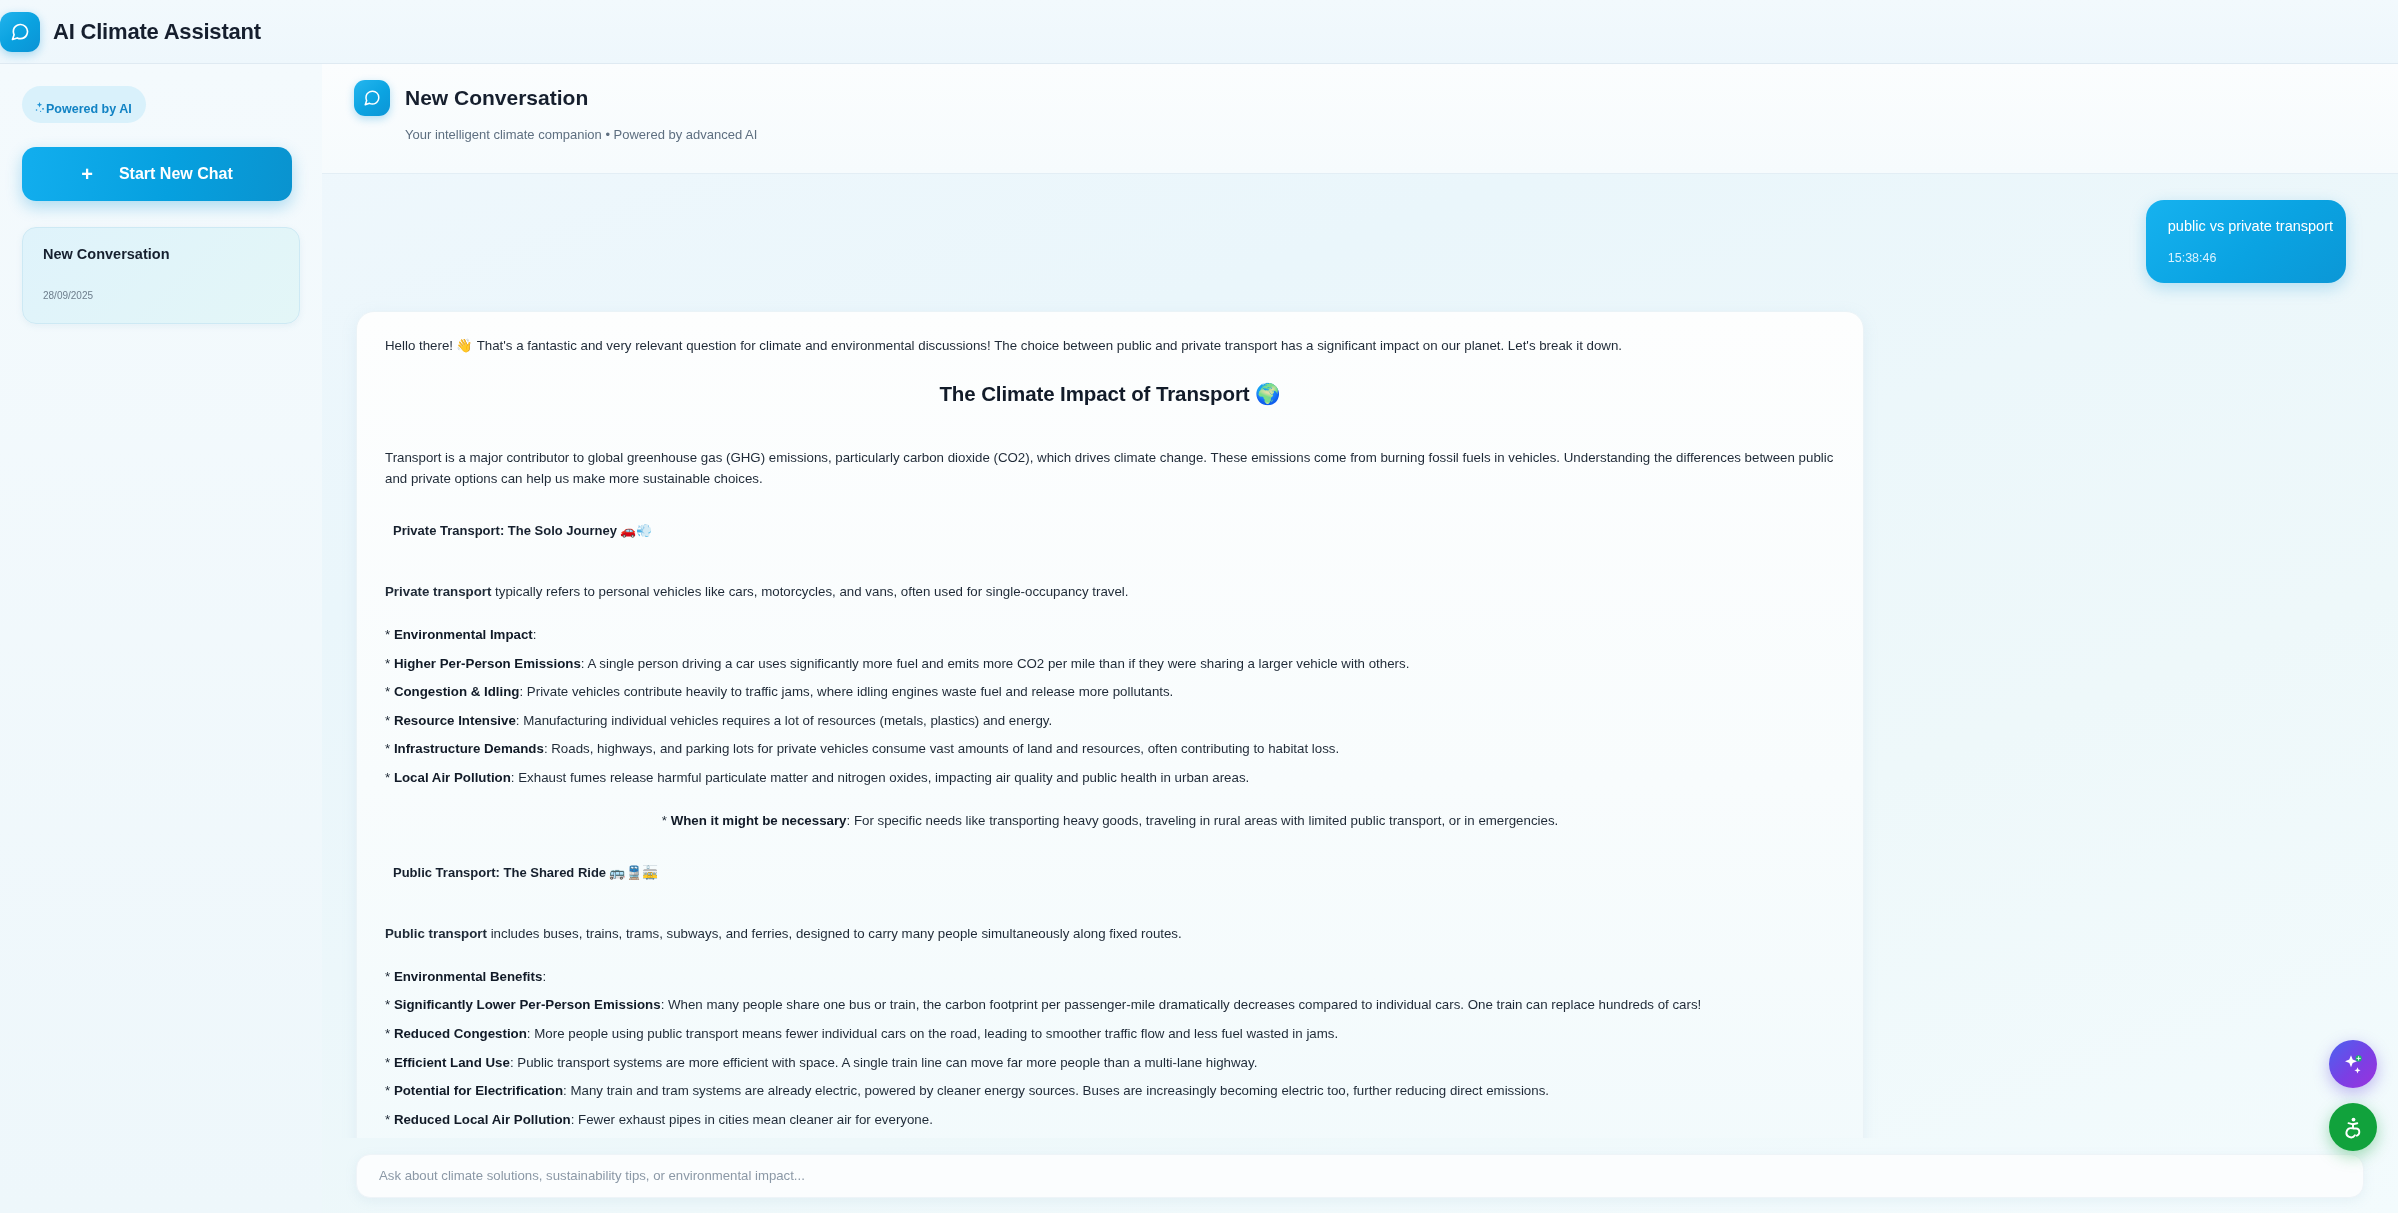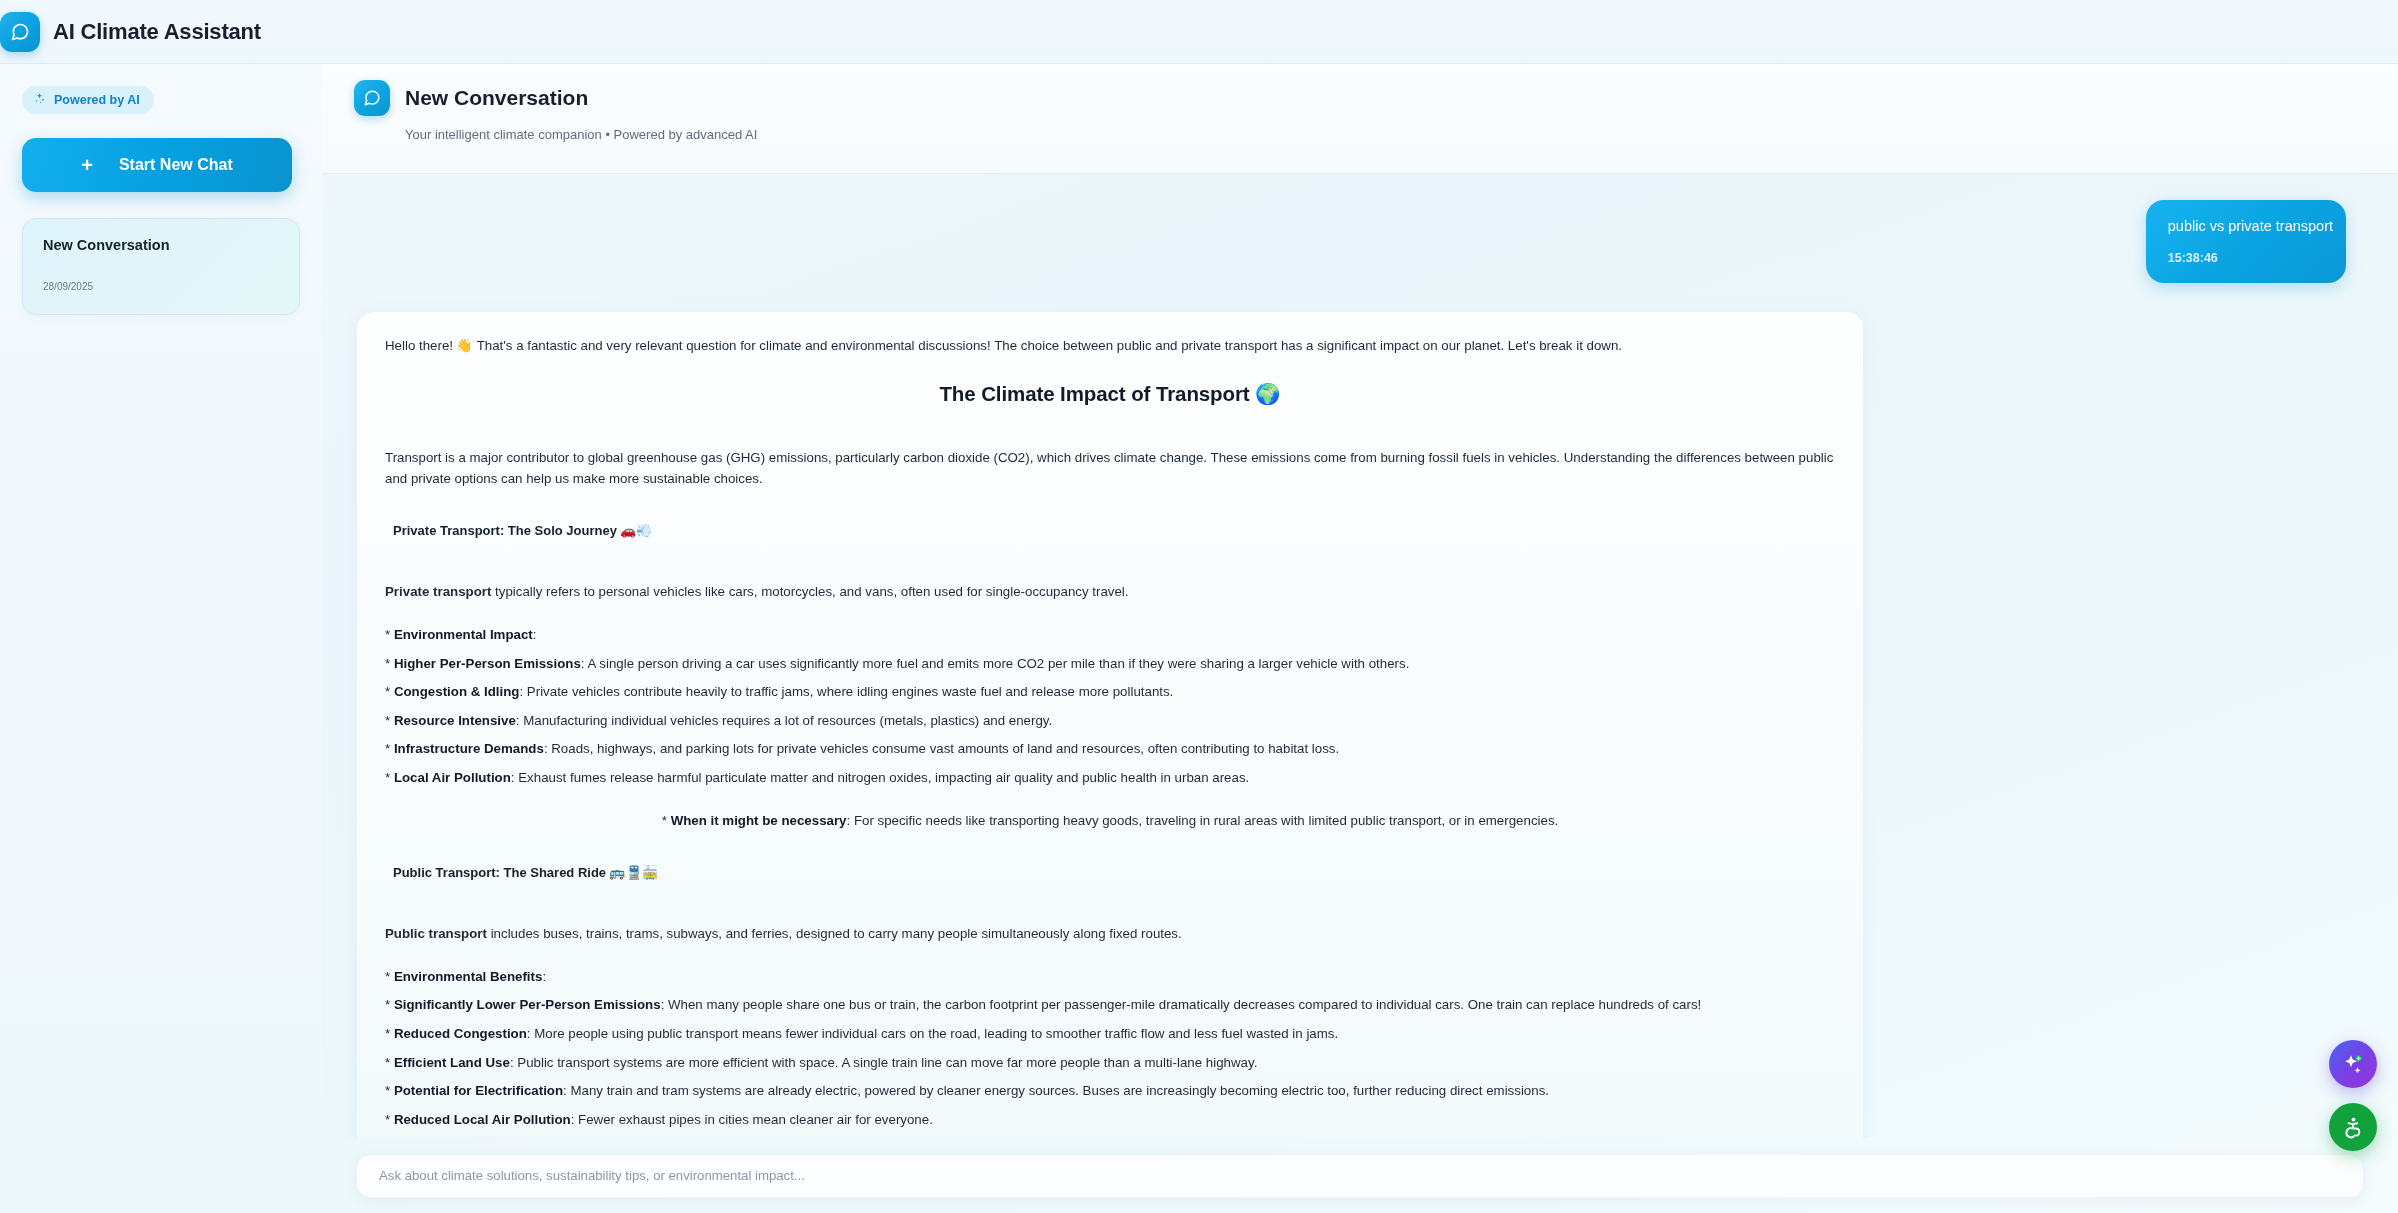--- a/index.html
+++ b/index.html
@@ -44,9 +44,9 @@
     z-index: 20;
   }
   .powered-pill {
-    display: inline-flex; align-items: center; gap: 8px;
+    display: inline-flex; align-items: center; 
     background: #d9f1fb; color: #1283c4;
-    border-radius: 999px; padding: 6px 14px 6px 11px;
+    border-radius: 999px; padding: 15px 14px 6px 11px;
     font-size: 12.5px; font-weight: bold;
   }
   .new-chat-btn {

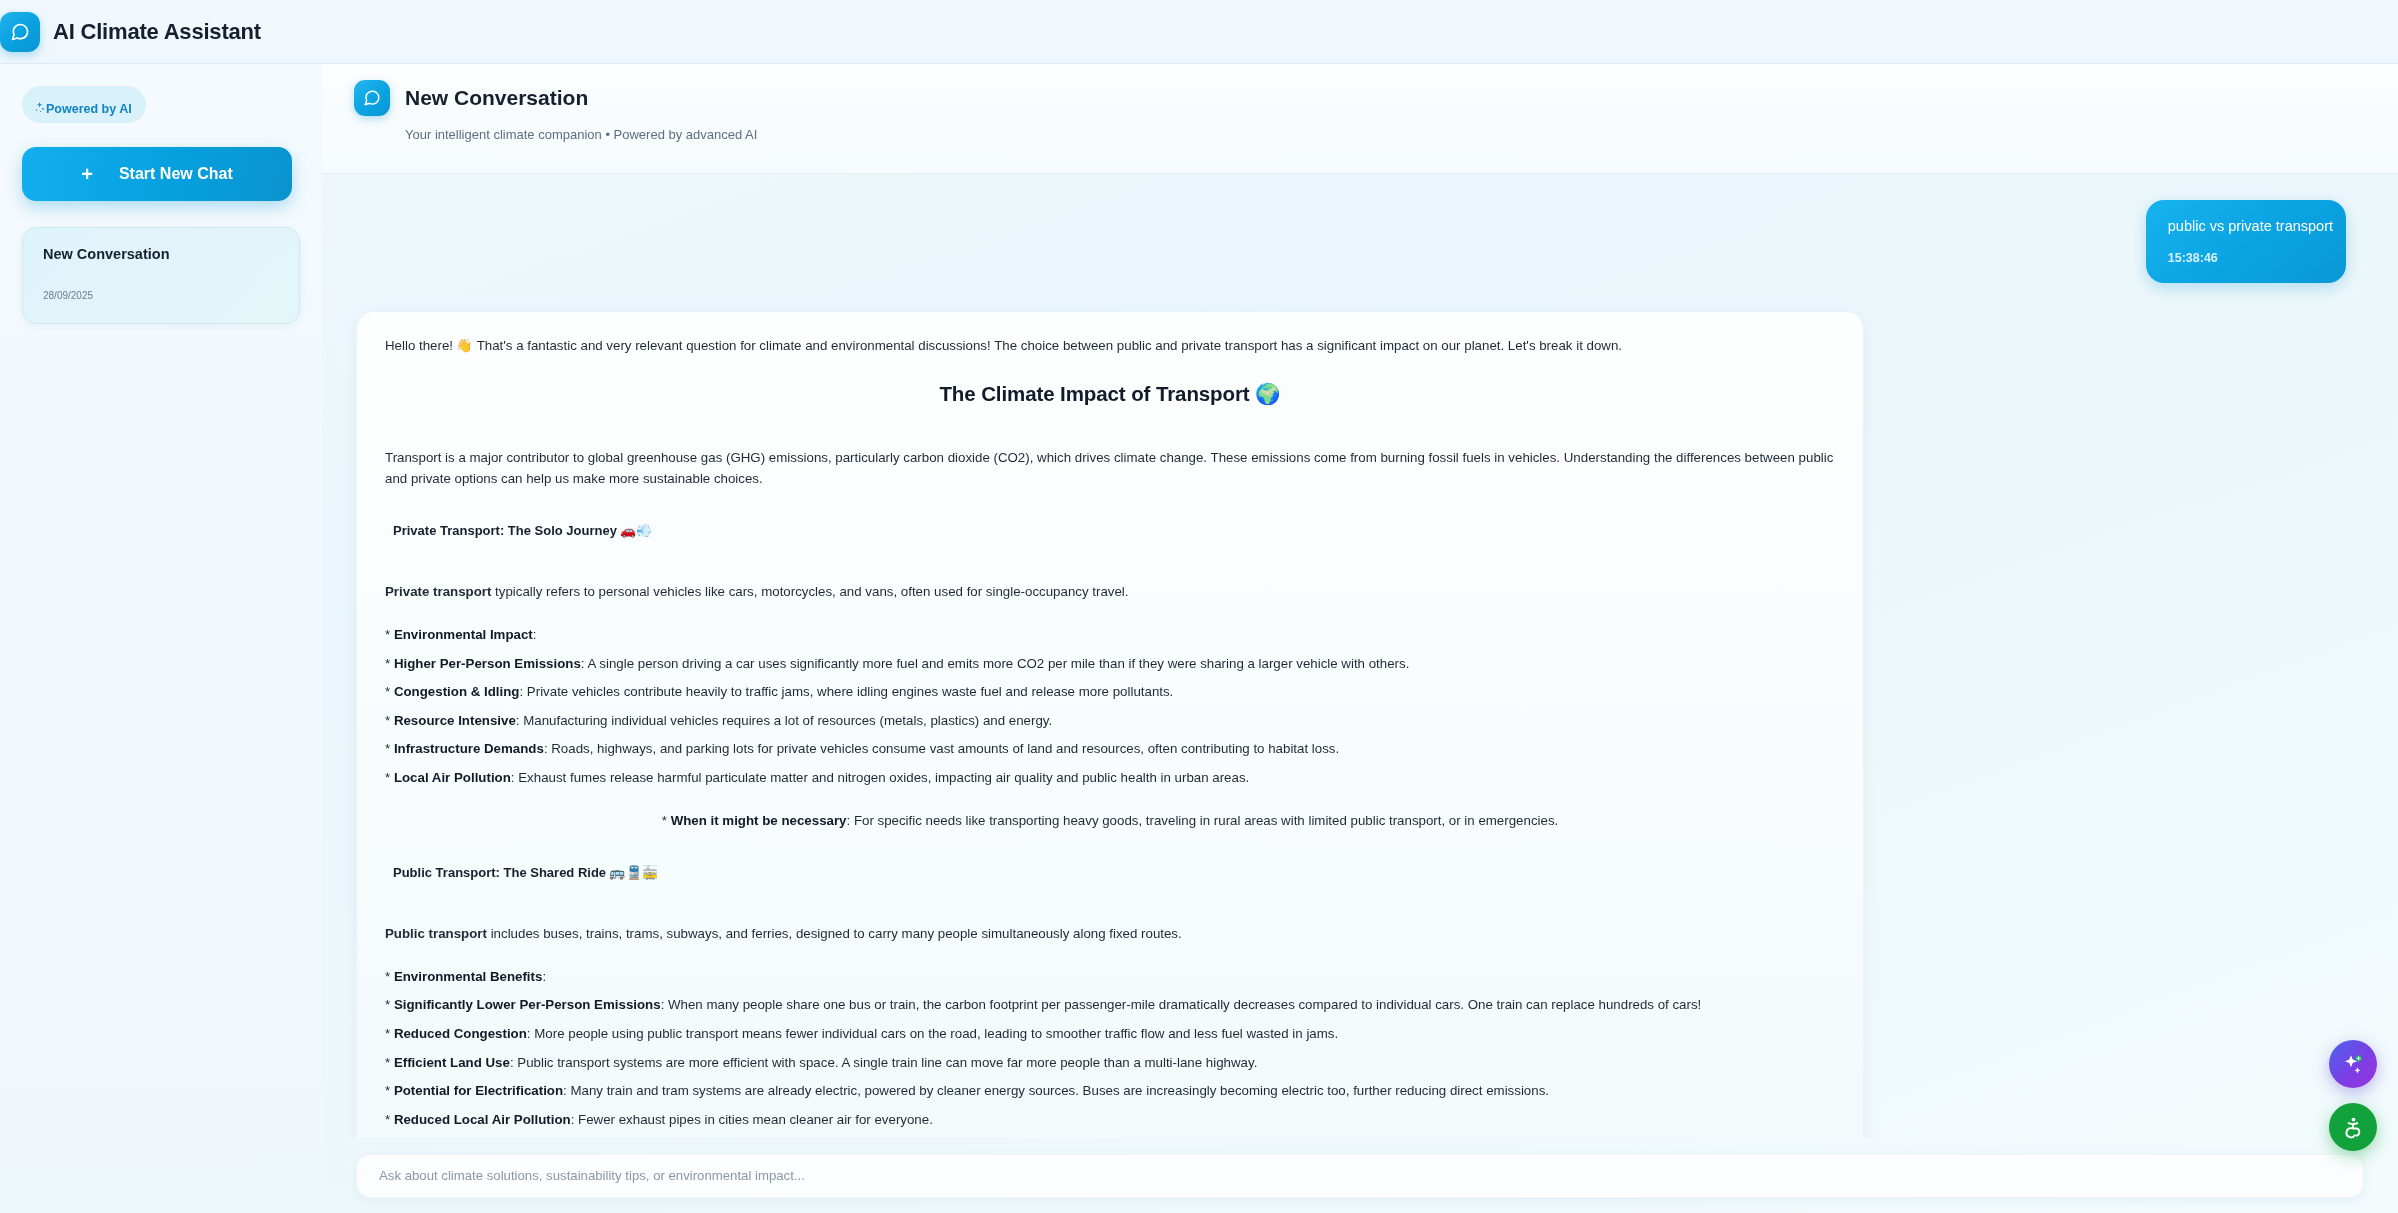--- a/index.html
+++ b/index.html
@@ -113,7 +113,7 @@
     margin-right: 18px;
   }
   .user-text { font-size: 14.5px; line-height: 1.35; }
-  .user-time { margin-top: 14px; font-size: 12.5px; color: #d9f2ff; font-weight: bold; }
+  .user-time { margin-top: 14px; font-size: 12.5px; color: #d9f2ff; }
 
   .msg-row.assistant { margin-top: 28px; }
   .assistant-bubble {

